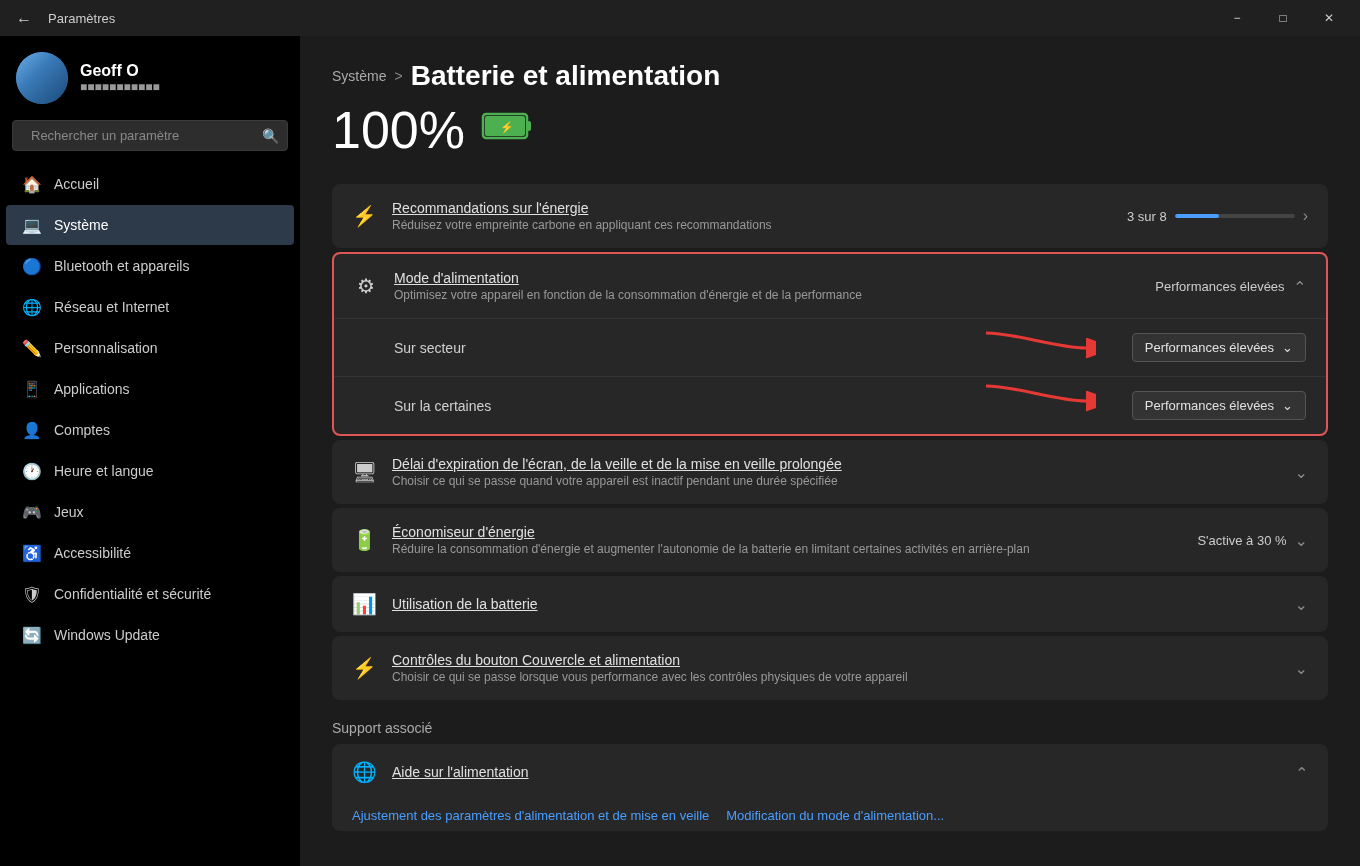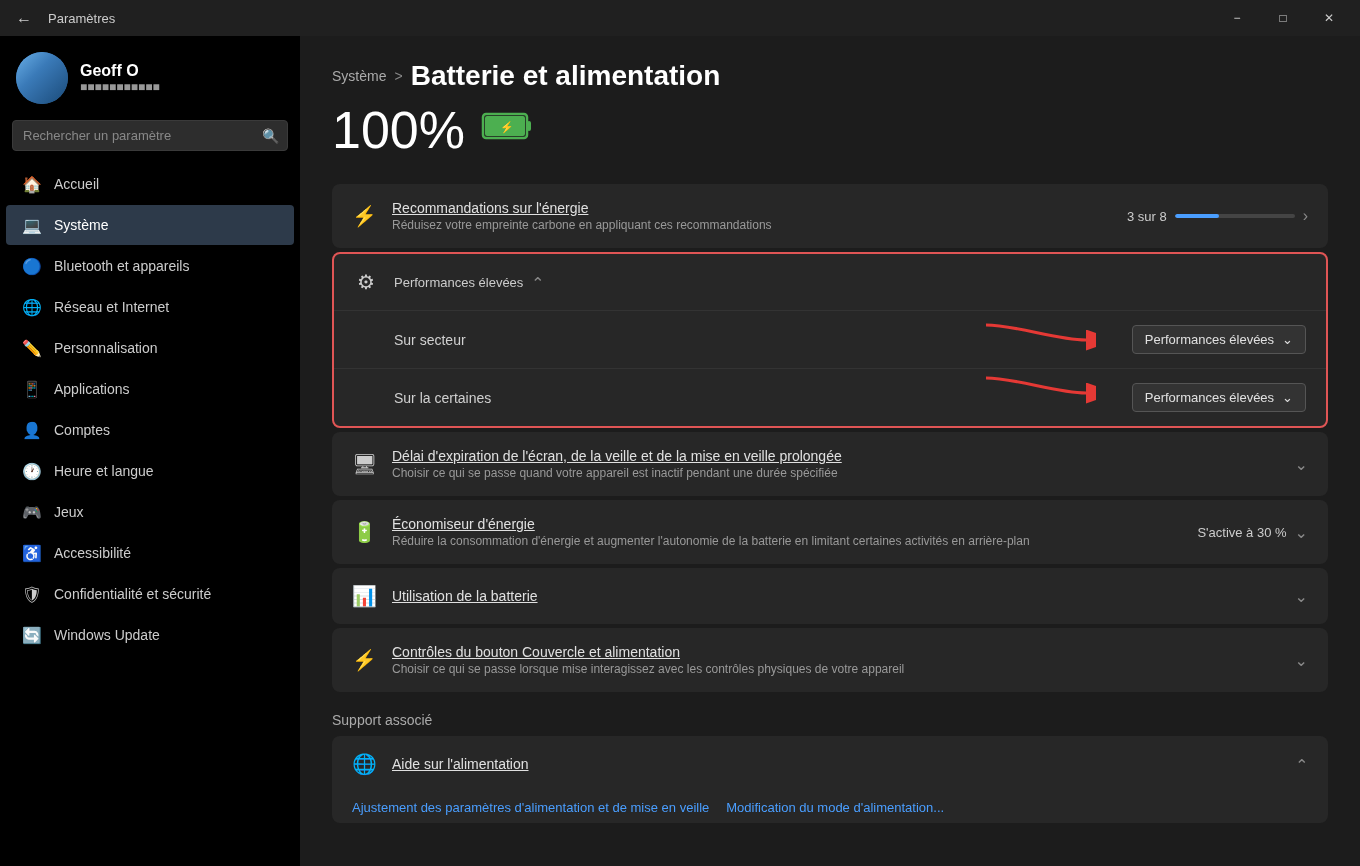--- a/index.html
+++ b/index.html
@@ -121,7 +121,7 @@
       border: 1px solid #3a3a3a;
       border-radius: 4px;
       color: #ccc;
-      padding: 7px 32px 7px 10px;
+      padding: 7px 32px 7px 18px;
       font-size: 13px;
       outline: none;
     }

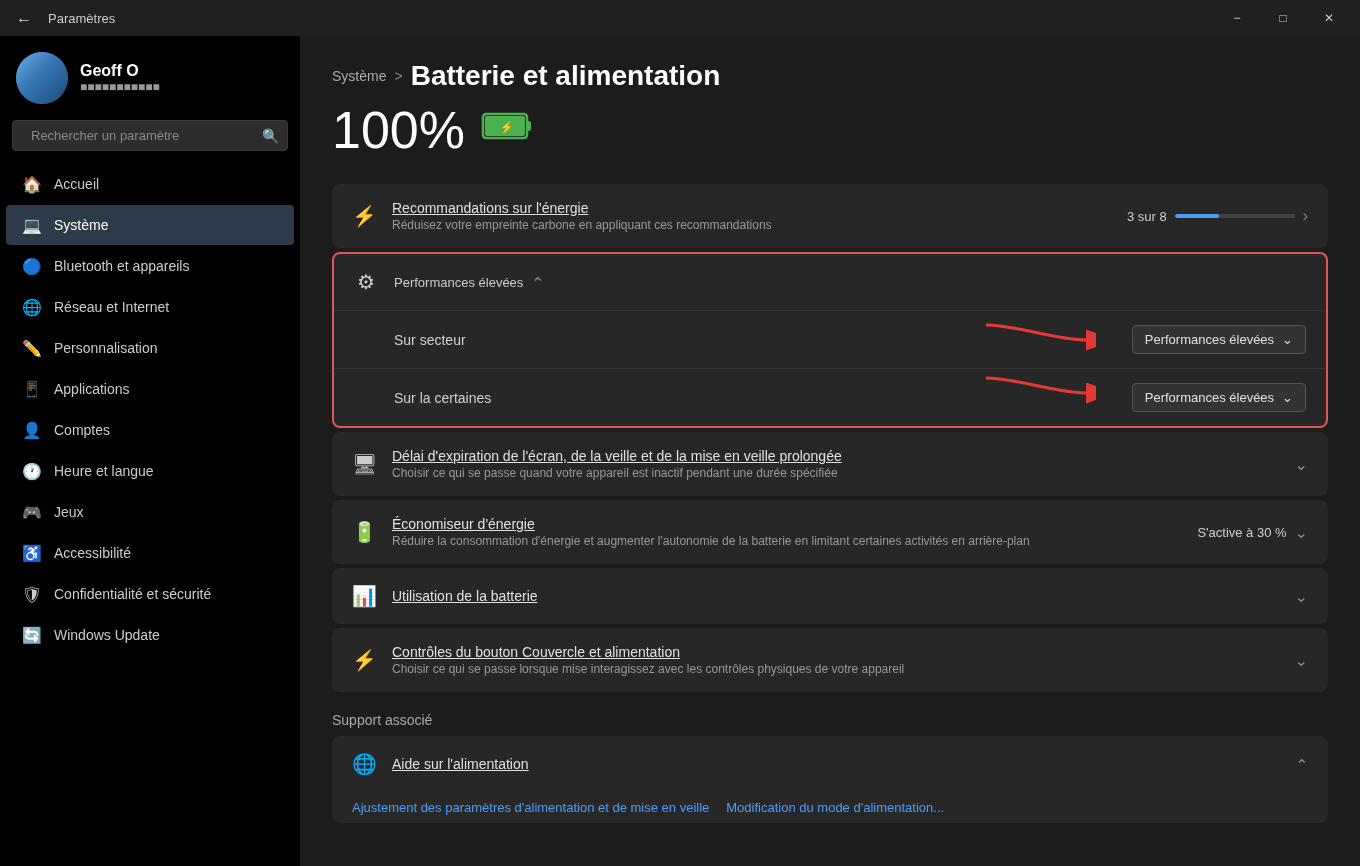--- a/index.html
+++ b/index.html
@@ -445,6 +445,10 @@
     <div class="section-card highlighted" style="margin-bottom:4px; position:relative;">
       <div class="section-row">
         <div class="section-row-icon">⚙</div>
+        <div class="section-row-content">
+          <div class="section-row-title">Mode d'alimentation</div>
+          <div class="section-row-sub">Optimisez votre appareil en fonction de la consommation d'énergie et de la performance</div>
+        </div>
         <div class="section-row-right">
           <span>Performances élevées</span>
           <span class="chevron"><span class="chevron-up">⌄</span></span>

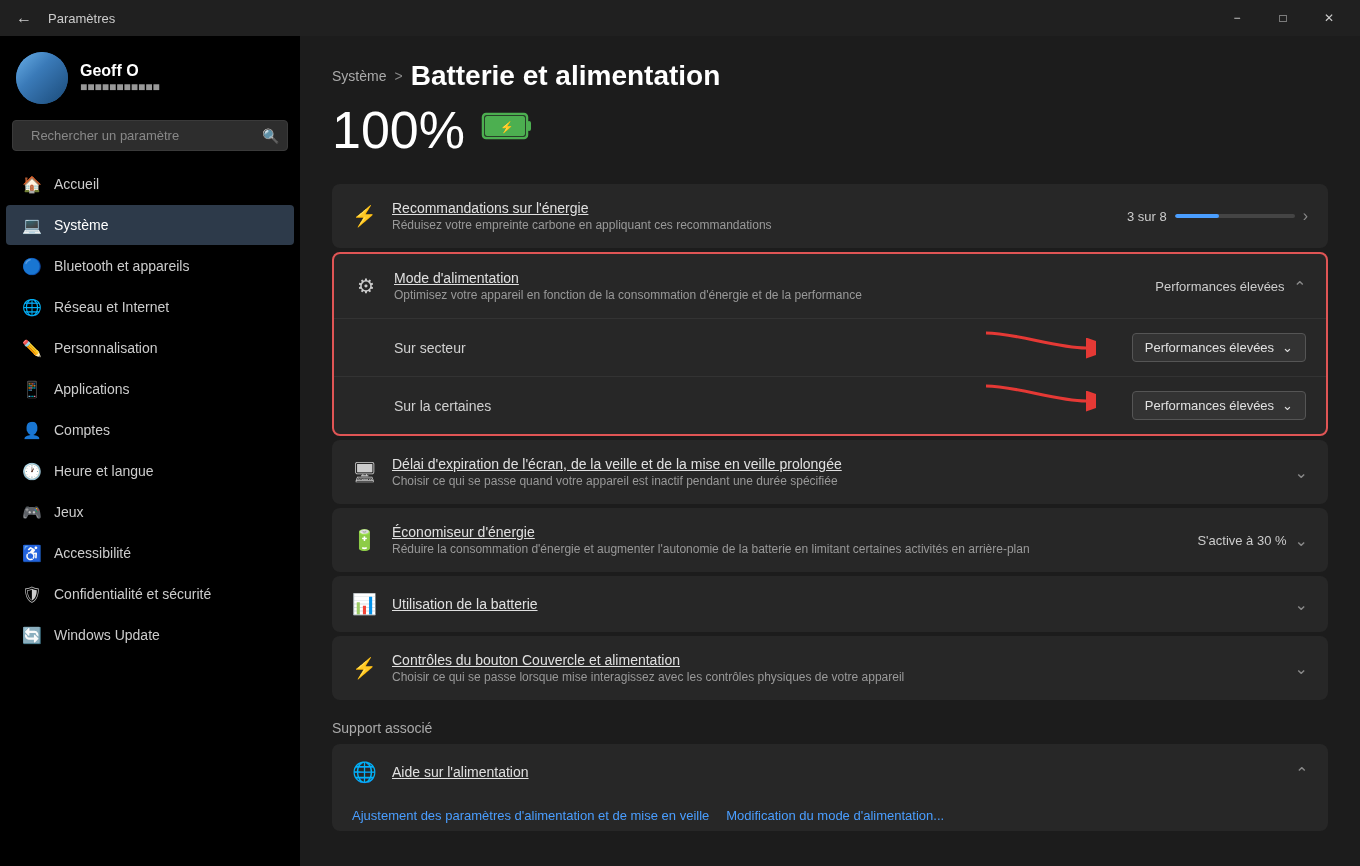--- a/index.html
+++ b/index.html
@@ -535,7 +535,7 @@
         <div class="section-row-icon">⚡</div>
         <div class="section-row-content">
           <div class="section-row-title">Contrôles du bouton Couvercle et alimentation</div>
-          <div class="section-row-sub">Choisir ce qui se passe lorsque mise interagissez avec les contrôles physiques de votre appareil</div>
+          <div class="section-row-sub">Choisir ce qui se passe lorsque vous performance avec les contrôles physiques de votre appareil</div>
         </div>
         <div class="section-row-right">
           <span class="chevron">⌄</span>

